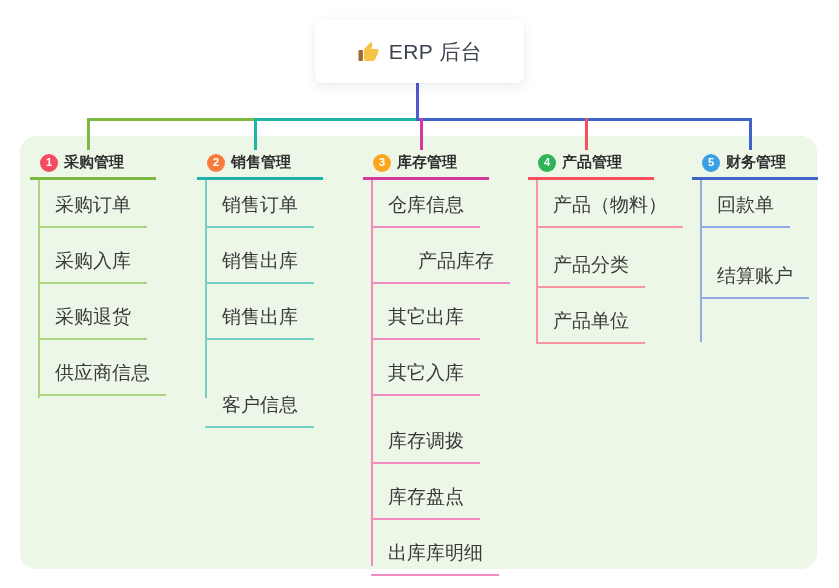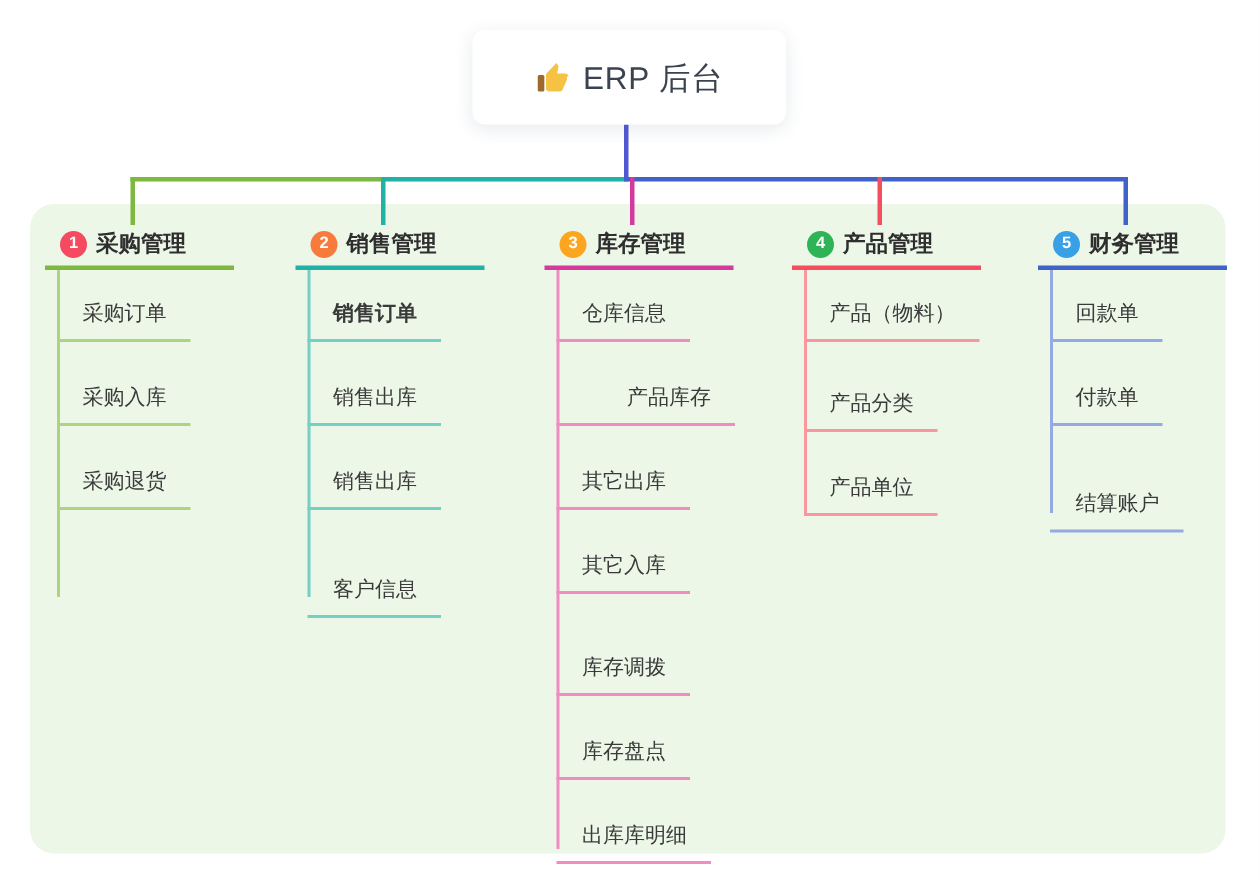--- a/index.html
+++ b/index.html
@@ -22,7 +22,7 @@
   .children{position:absolute;display:flex;flex-direction:column;align-items:flex-start;}
   .child{display:flex;align-items:flex-end;width:-moz-fit-content;width:fit-content;
          padding:0 16px 8px 17px;box-sizing:border-box;}
-  .child span{font-size:14px;color:#3a3a3a;white-space:nowrap;}
+  .child span{font-size:19px;color:#3a3a3a;white-space:nowrap;}
 </style>
 </head>
 <body>

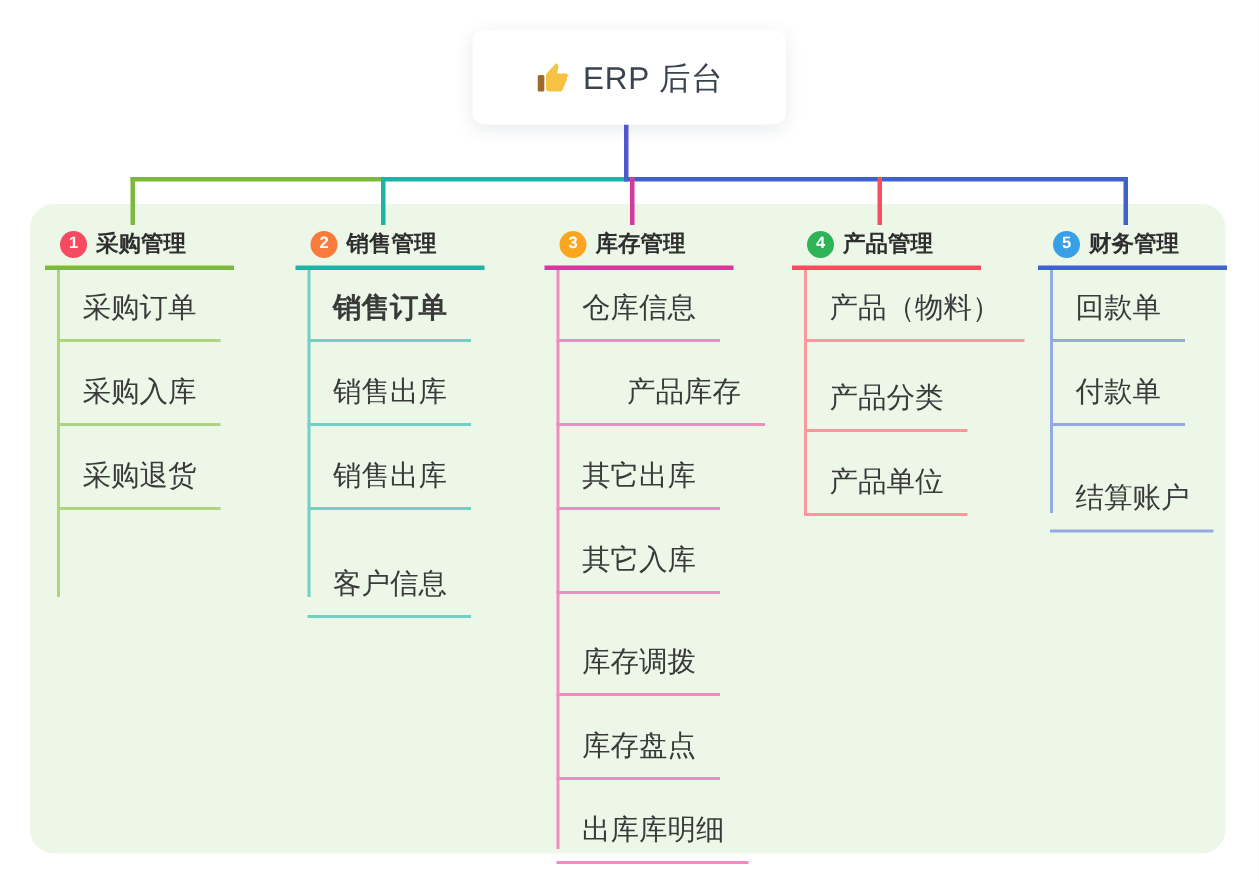--- a/index.html
+++ b/index.html
@@ -81,7 +81,7 @@
       <span class="branch-label">销售管理</span>
     </div>
     <div class="children" style="left: 205px; top: 180px;">
-          <div class="child" style="height: 48px; border-bottom: 2px solid rgb(116, 207, 196); font-weight: bold;">
+          <div class="child" style="height: 48px; border-bottom: 2px solid rgb(116, 207, 196);">
             <span>销售订单</span>
           </div>
           <div class="child" style="height: 56px; border-bottom: 2px solid rgb(116, 207, 196);">

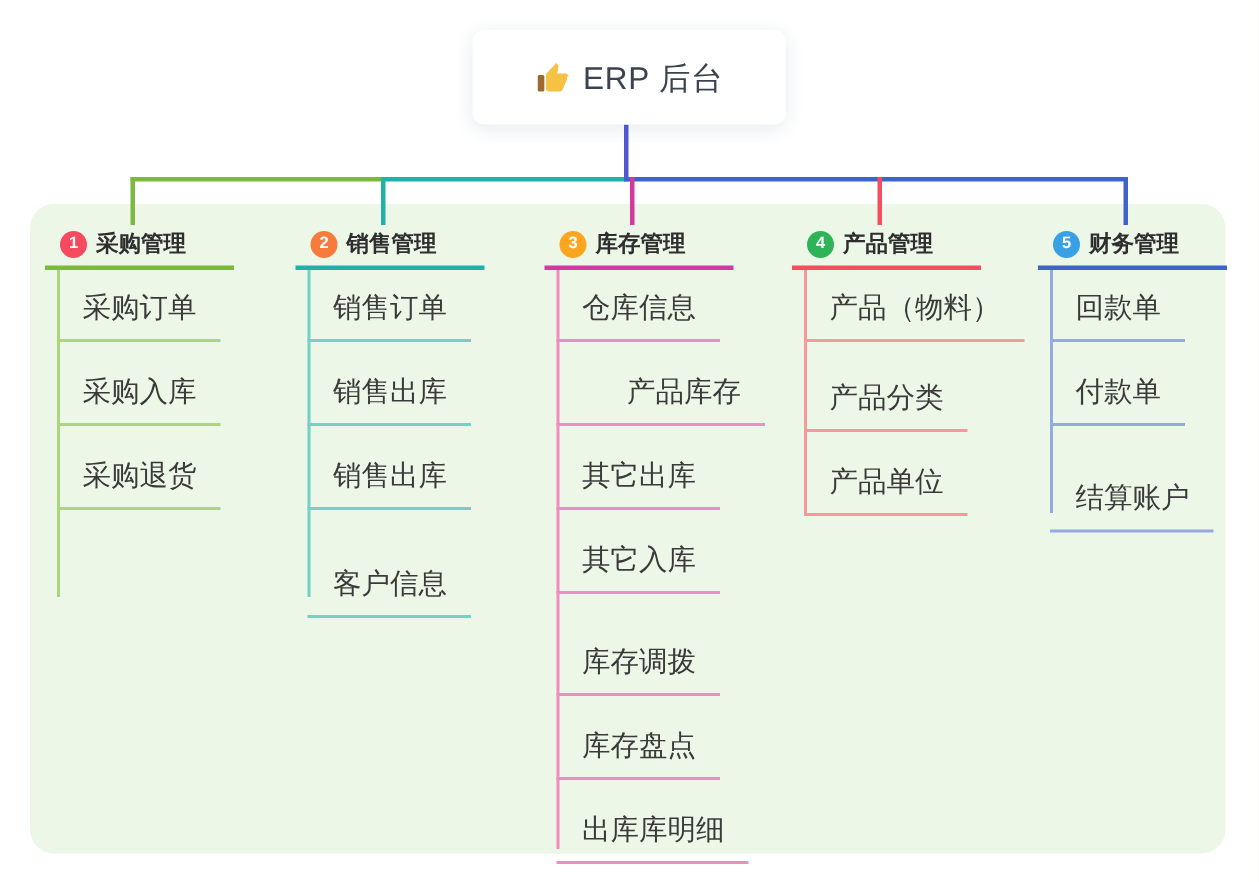--- a/index.html
+++ b/index.html
@@ -153,9 +153,6 @@
           <div class="child" style="height: 48px; border-bottom: 2px solid rgb(147, 170, 226);">
             <span>回款单</span>
           </div>
-          <div class="child" style="height: 56px; border-bottom: 2px solid rgb(147, 170, 226);">
-            <span>付款单</span>
-          </div>
           <div class="child" style="height: 71px; border-bottom: 2px solid rgb(147, 170, 226);">
             <span>结算账户</span>
           </div>

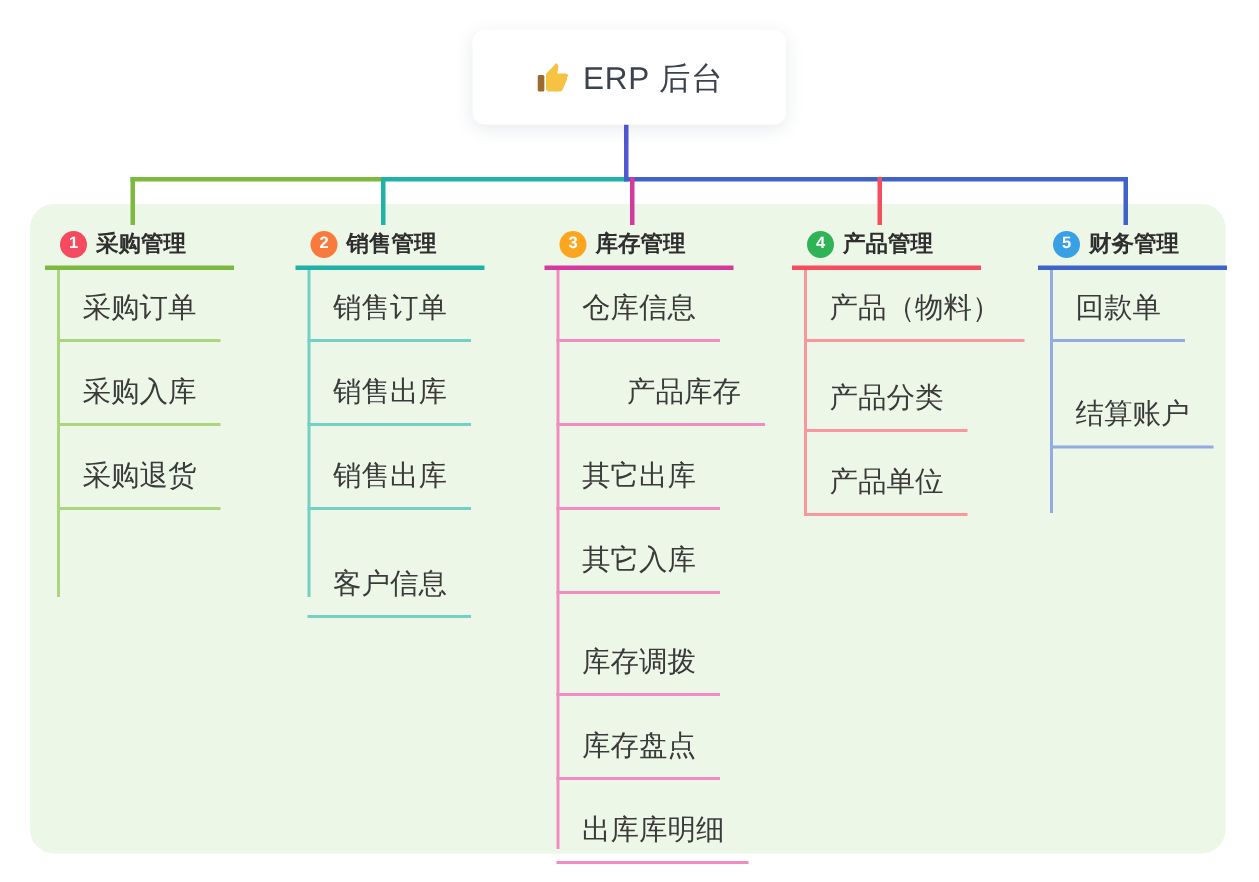--- a/index.html
+++ b/index.html
@@ -71,6 +71,9 @@
           </div>
           <div class="child" style="height: 56px; border-bottom: 2px solid rgb(173, 213, 128);">
             <span>采购退货</span>
+          </div>
+          <div class="child" style="height: 56px; border-bottom: 2px solid rgb(173, 213, 128);">
+            <span>供应商信息</span>
           </div>
         </div>
   </div>

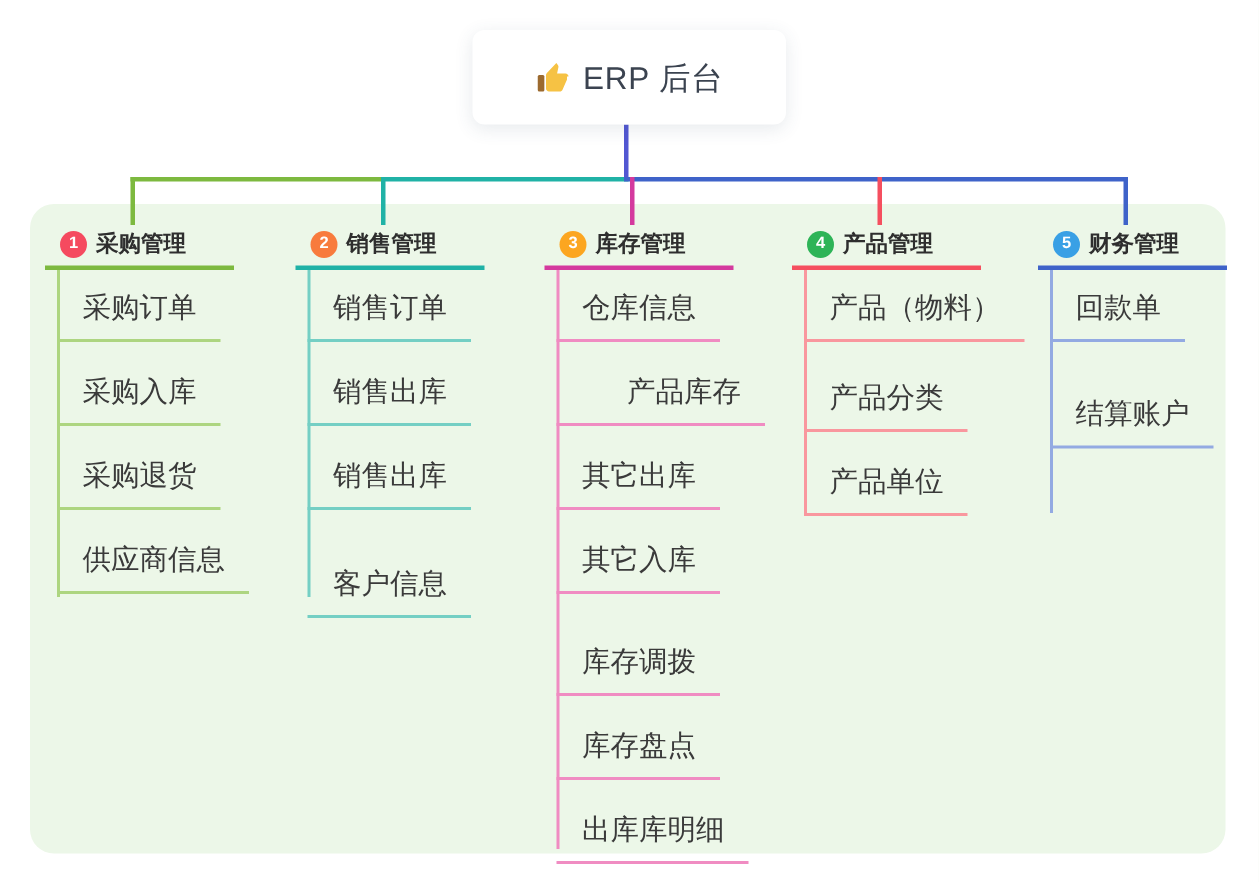--- a/index.html
+++ b/index.html
@@ -93,7 +93,7 @@
           <div class="child" style="height: 56px; border-bottom: 2px solid rgb(116, 207, 196);">
             <span>销售出库</span>
           </div>
-          <div class="child" style="height: 72px; border-bottom: 2px solid rgb(116, 207, 196);">
+          <div class="child" style="height: 52px; border-bottom: 2px solid rgb(116, 207, 196); margin-top: 36px;">
             <span>客户信息</span>
           </div>
         </div>

